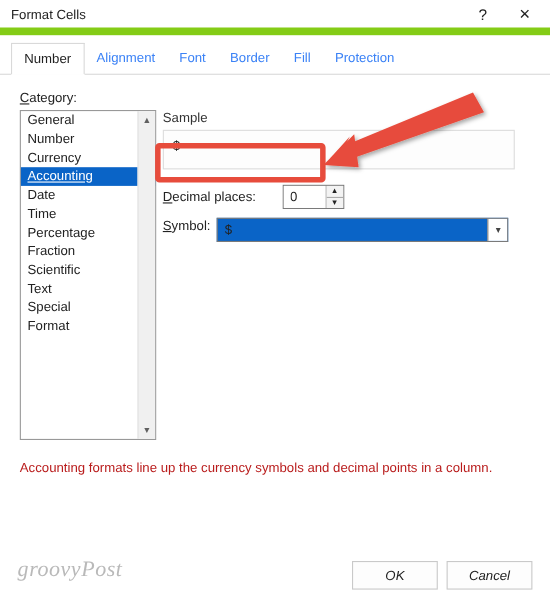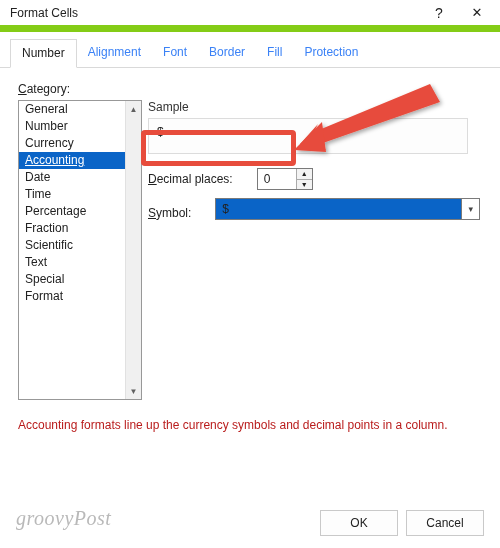--- a/index.html
+++ b/index.html
@@ -40,7 +40,7 @@
 .spin-btns div { flex: 1; display: flex; align-items: center; justify-content: center; font-size: 7px; background: #f3f3f3; cursor: pointer; }
 .spin-btns div:first-child { border-bottom: 1px solid #aaa; }
 
-.sym-row { display: flex; align-items: flex-end; gap: 24px; margin-top: 8px; }
+.sym-row { display: flex; align-items: flex-start; gap: 6px; margin-top: 8px; }
 .sym-label u { text-decoration: underline; }
 .sym-select { flex: 1; height: 22px; max-width: 265px; display: flex; align-items: center; border: 1px solid #7a7a7a; background: #0a64c7; color: #fff; padding: 0 6px; position: relative; }
 .sym-chevron { width: 18px; height: 20px; position: absolute; right: 0; top: 0; bottom: 0; background: #fff; border-left: 1px solid #7a7a7a; display: flex; align-items: center; justify-content: center; color: #444; font-size: 9px; }

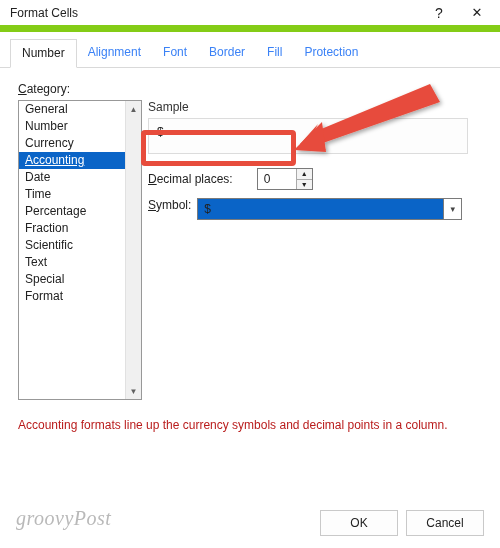--- a/index.html
+++ b/index.html
@@ -48,7 +48,7 @@
 .desc { position: absolute; left: 18px; top: 418px; width: 460px; font-size: 12px; color: #b91c1c; }
 
 .btns { position: absolute; right: 16px; bottom: 12px; display: flex; gap: 8px; }
-.btn { width: 78px; height: 26px; border: 1px solid #c9c9c9; background: #fdfdfd; display: flex; align-items: center; justify-content: center; cursor: pointer; }
+.btn { width: 78px; height: 26px; border: 1px solid #c9c9c9; background: #fdfdfd; display: flex; align-items: center; justify-content: center; cursor: pointer; font-style: italic; }
 
 .watermark { position: absolute; left: 16px; bottom: 18px; font-family: Georgia, serif; font-size: 20px; color: #b9b9b9; letter-spacing: 0.5px; font-style: italic; }
 

